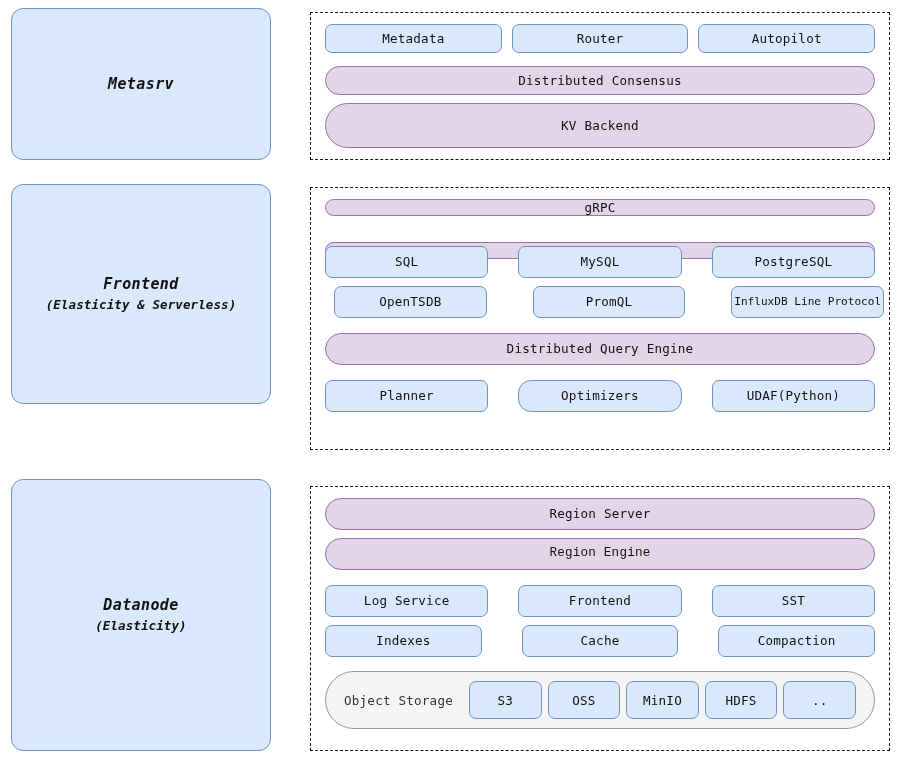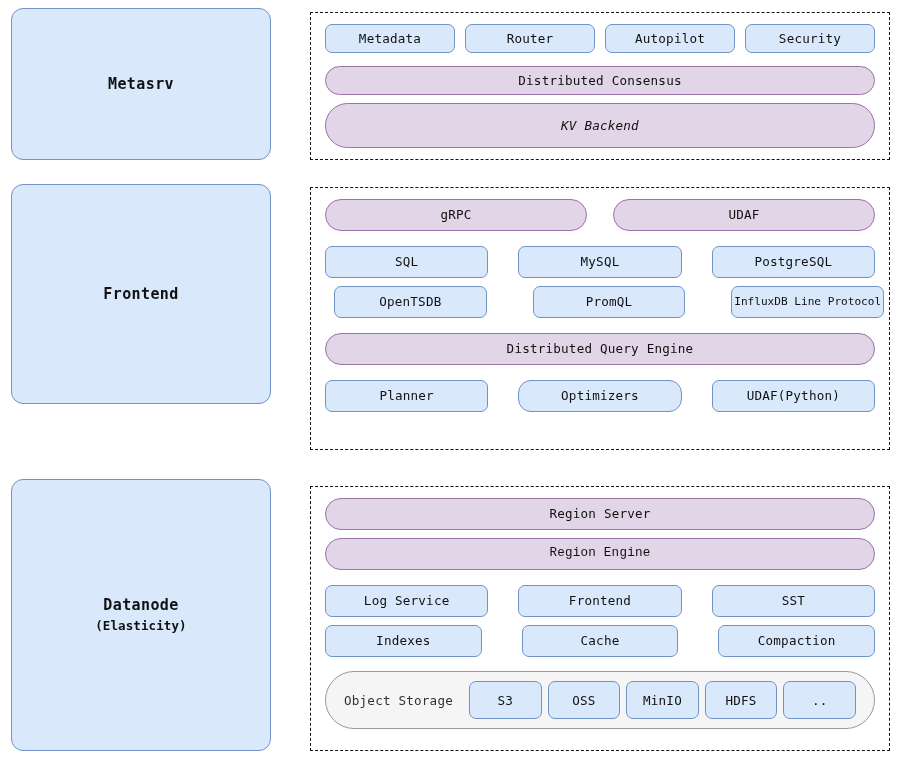--- a/index.html
+++ b/index.html
@@ -155,7 +155,6 @@
       <div class="node blue" style="flex:1 1 0;">Metadata</div>
       <div class="node blue" style="flex:1 1 0;">Router</div>
       <div class="node blue" style="flex:1 1 0;">Autopilot</div>
-      <div class="node blue" style="flex:1 1 0;">Security</div>
     </div>
     <div class="row" style="height:32px; margin-bottom:8px;">
       <div class="node purple" style="flex:1 1 0;">Distributed Consensus</div>

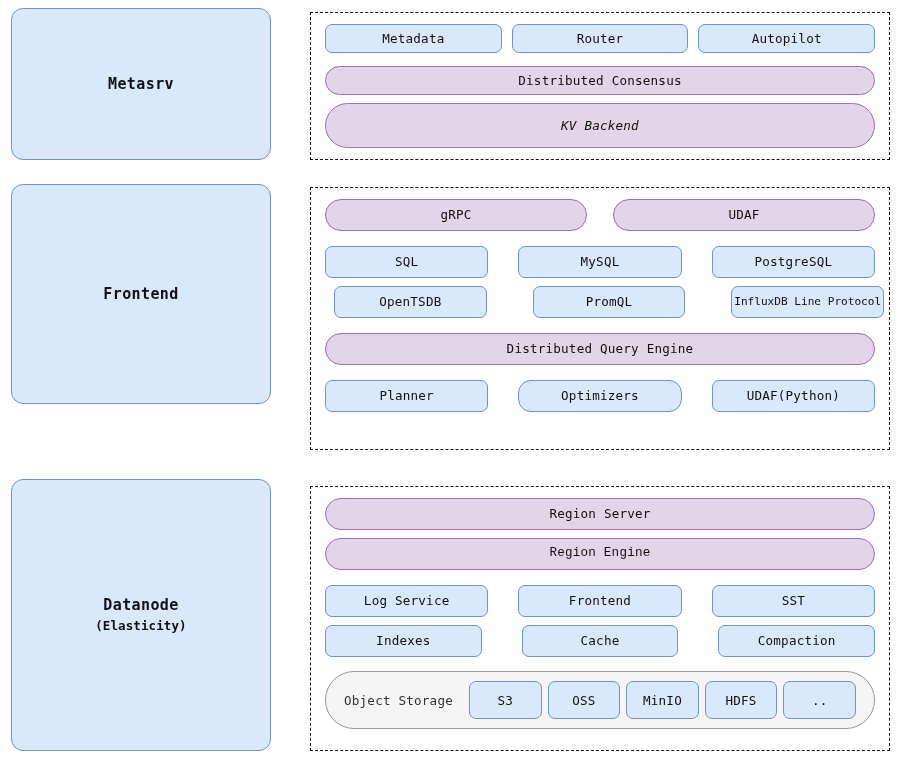--- a/index.html
+++ b/index.html
@@ -37,6 +37,7 @@
     align-items: center;
     justify-content: center;
     color: #111111;
+    font-style: italic;
   }
   .role-title {
     font-size: 15px;

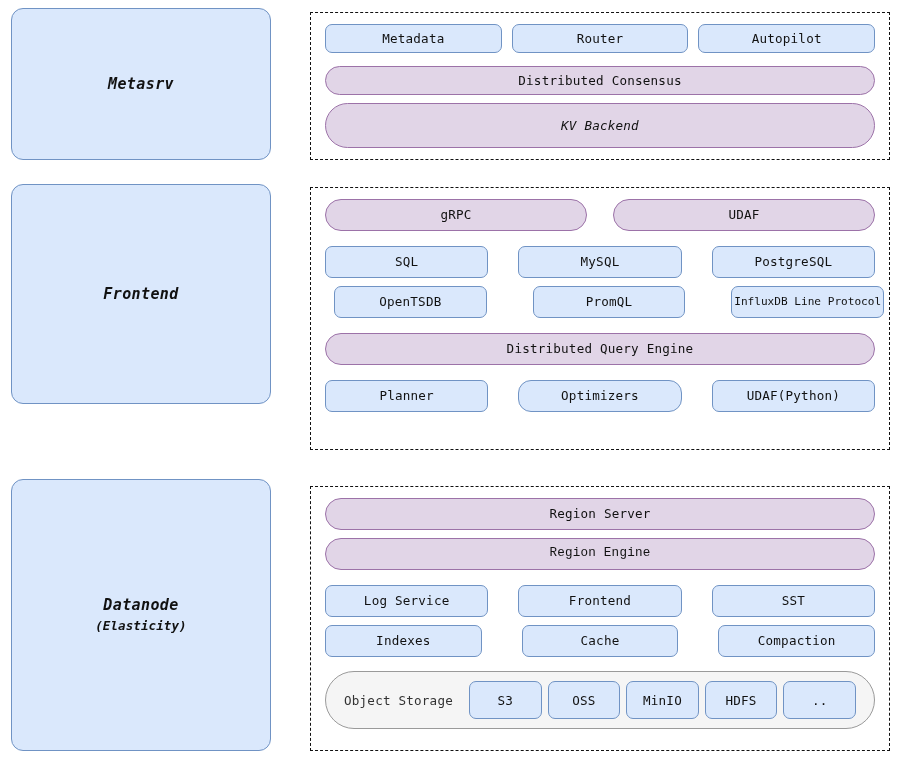--- a/index.html
+++ b/index.html
@@ -160,7 +160,7 @@
     <div class="row" style="height:32px; margin-bottom:8px;">
       <div class="node purple" style="flex:1 1 0;">Distributed Consensus</div>
     </div>
-    <div class="row" style="height:50px;font-style:italic;">
+    <div class="row" style="height:50px;">
       <div class="node purple" style="flex:1 1 0;">KV Backend</div>
     </div>
   </div>

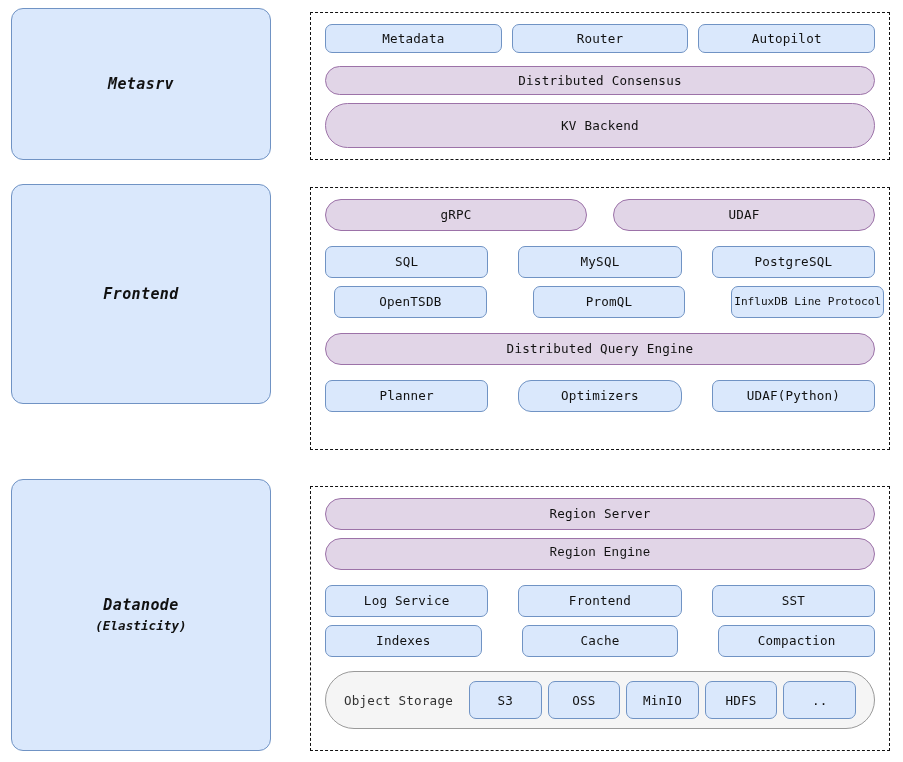--- a/index.html
+++ b/index.html
@@ -170,7 +170,7 @@
   </div>
 
   <div class="group" id="group-frontend">
-    <div class="row" style="gap:26px; height:32px; margin-bottom:15px;">
+    <div class="row" style="gap:26px; height:32px; margin-bottom:15px;flex-direction:column;">
       <div class="node purple" style="flex:1 1 0;">gRPC</div>
       <div class="node purple" style="flex:1 1 0;">UDAF</div>
     </div>

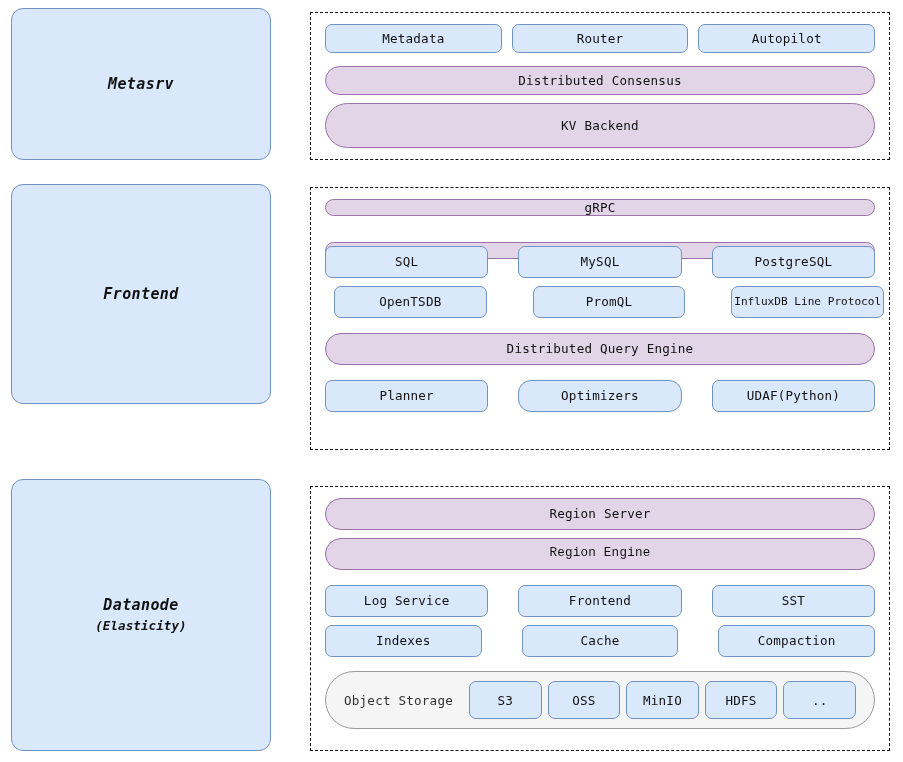--- a/index.html
+++ b/index.html
@@ -167,6 +167,7 @@
 
   <div class="role-box" id="role-frontend">
     <div class="role-title">Frontend</div>
+    <div class="role-sub">(Elasticity &amp; Serverless)</div>
   </div>
 
   <div class="group" id="group-frontend">

